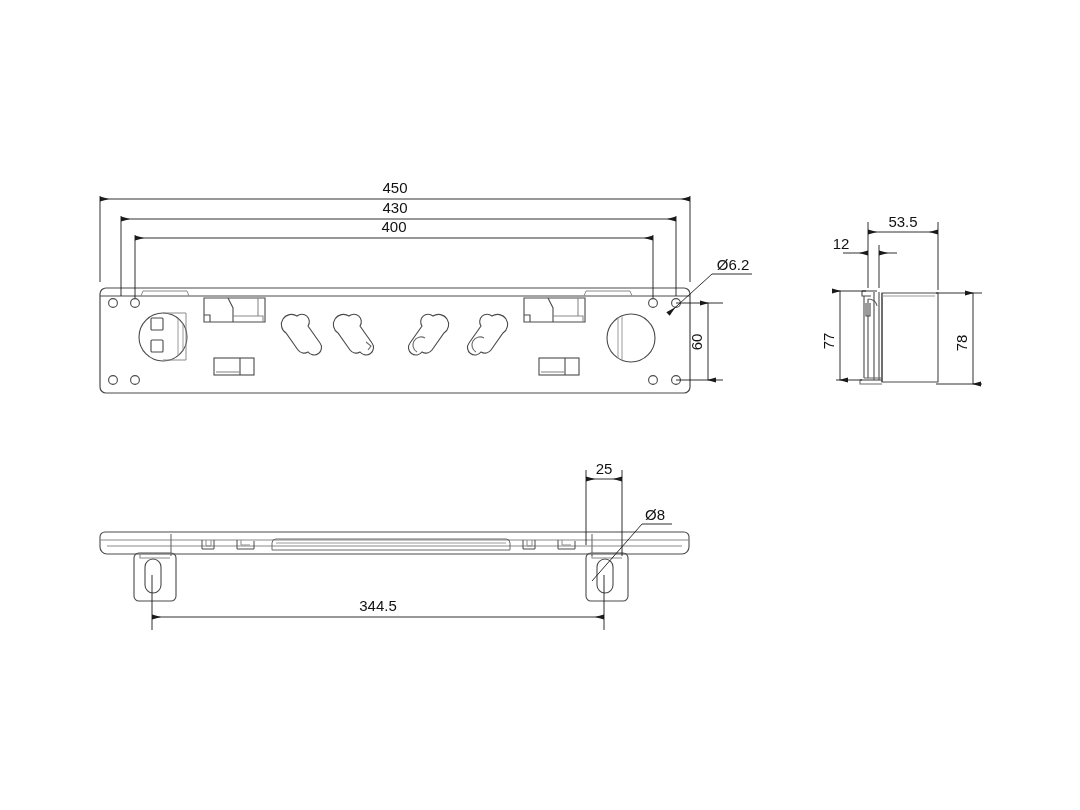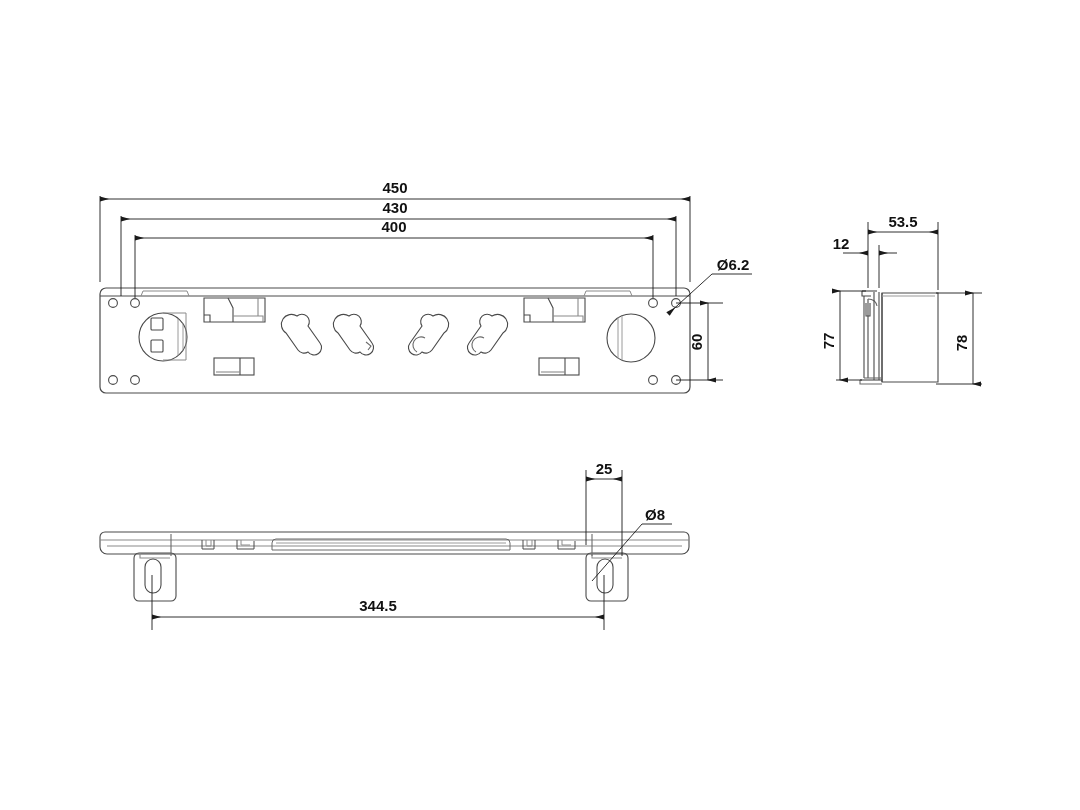--- a/index.html
+++ b/index.html
@@ -17,7 +17,6 @@
     position: relative;
     width: 1080px;
     height: 810px;
-    font-weight: bold;
   }
   svg#cad {
     position: absolute;

